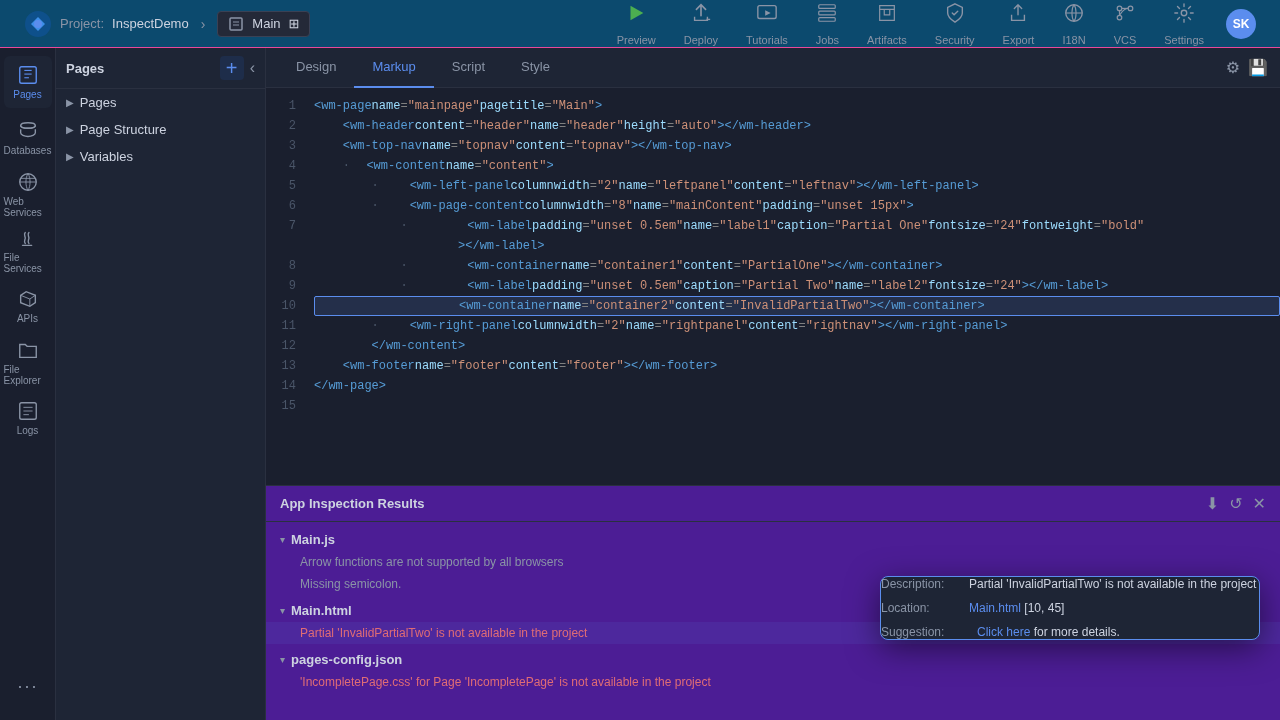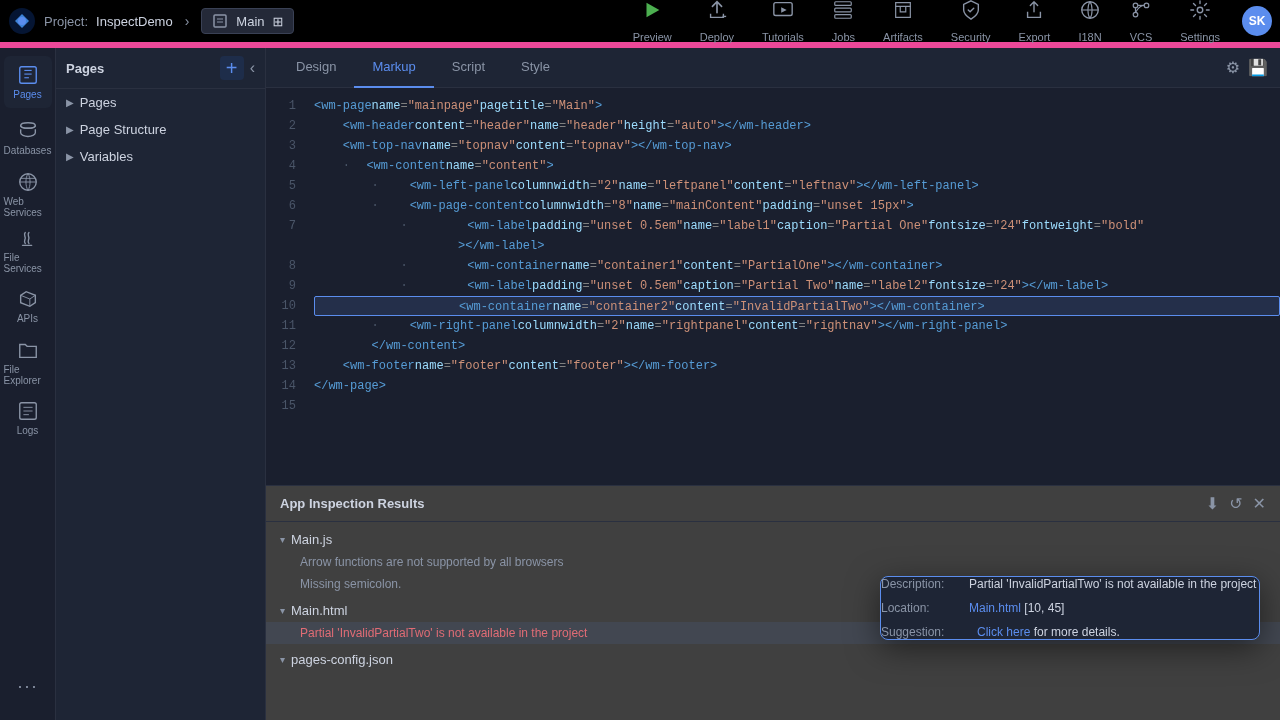--- a/index.html
+++ b/index.html
@@ -6,7 +6,7 @@
     body { background: #1a1f2e; color: #cdd3e0; font-family: 'Segoe UI', Arial, sans-serif; font-size: 13px; width: 1280px; height: 720px; overflow: hidden; display: flex; flex-direction: column; }
 
     
-    .topbar { display: flex; align-items: center; background: #000000; height: 48px; padding: 0 8px; border-bottom: 6px solid #ec4899; gap: 8px; flex-shrink: 0; }
+    .topbar { display: flex; align-items: center; background: #0c4a6e; height: 48px; padding: 0 24px; border-bottom: 1px solid #ec4899; gap: 8px; flex-shrink: 0; }
     .topbar-logo { width: 28px; height: 28px; }
     .topbar-logo svg { width: 28px; height: 28px; }
     .project-label { color: #8a94a6; font-size: 13px; }

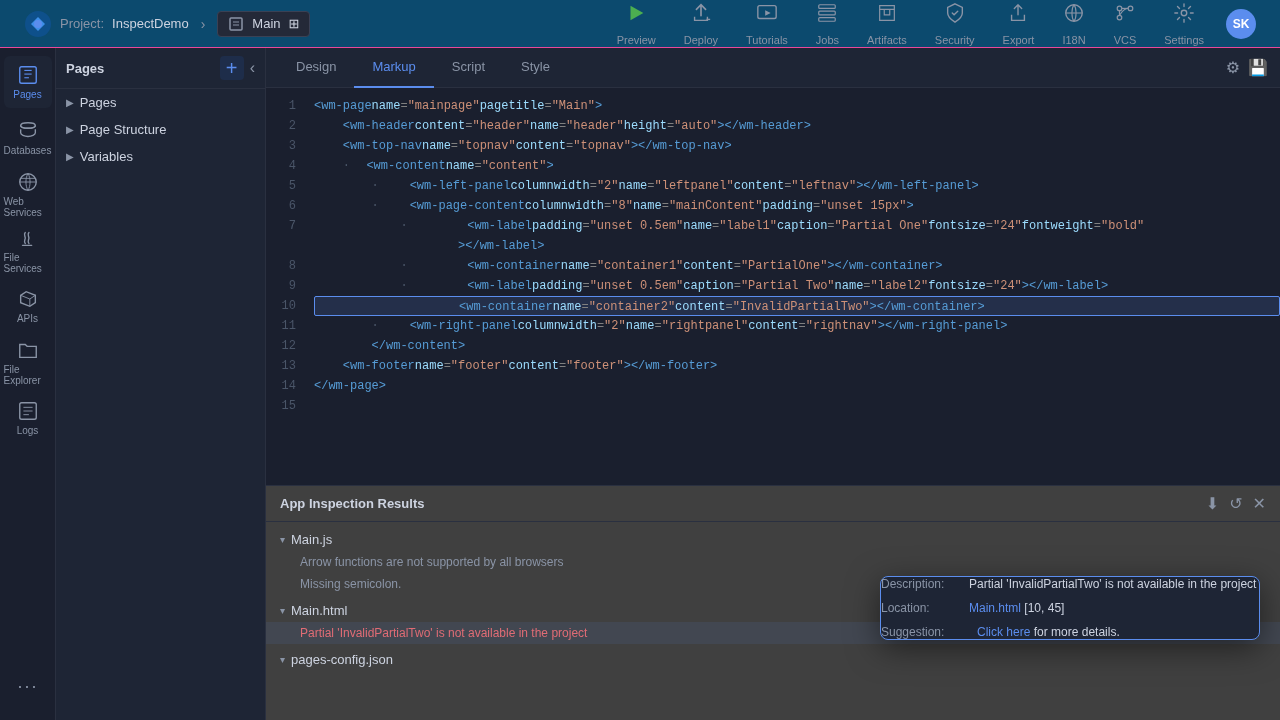--- a/index.html
+++ b/index.html
@@ -55,7 +55,7 @@
     .line-numbers { width: 40px; padding: 8px 0; text-align: right; color: #4a5568; font-size: 12px; font-family: 'Courier New', monospace; flex-shrink: 0; background: #1a1f2e; }
     .line-numbers div { height: 20px; line-height: 20px; padding-right: 10px; }
     .code-content { flex: 1; padding: 8px 0 8px 8px; font-size: 12px; font-family: 'Courier New', monospace; overflow-x: auto; }
-    .code-line { height: 20px; line-height: 20px; white-space: pre; display: flex; align-items: flex-start; }
+    .code-line { height: 20px; line-height: 20px; white-space: pre; display: flex; align-items: center; }
     .code-line.highlighted { background: rgba(91, 141, 238, 0.15); border: 1.5px solid #5b8dee; border-radius: 2px; }
     .tag { color: #569cd6; }
     .attr-name { color: #9cdcfe; }

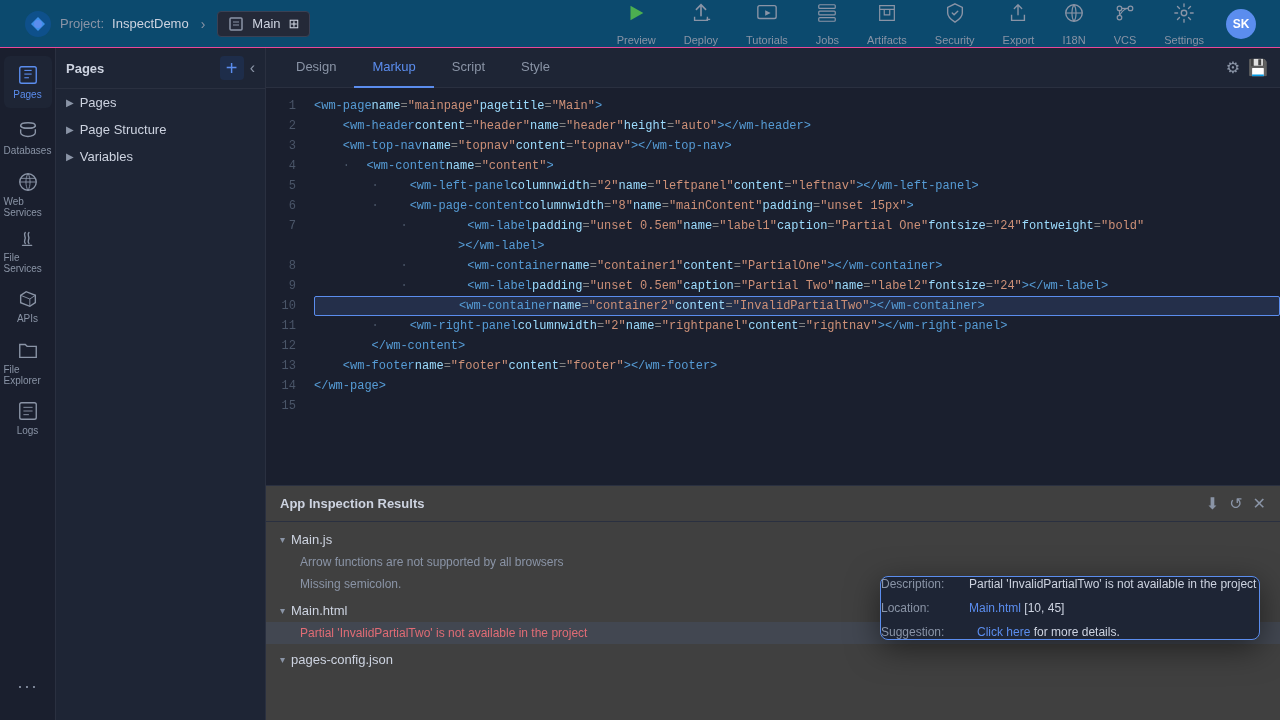--- a/index.html
+++ b/index.html
@@ -64,7 +64,7 @@
     .dot-indicator { color: #4a5568; margin-right: 2px; }
 
     
-    .bottom-panel { height: 235px; background: #404040; border-top: 1px solid #2a3040; display: flex; flex-direction: column; flex-shrink: 0; }
+    .bottom-panel { height: 235px; background: #4c1d95; border-top: 1px solid #2a3040; display: flex; flex-direction: column; flex-shrink: 0; }
     .bottom-panel-header { display: flex; align-items: center; padding: 8px 14px; border-bottom: 1px solid #2a3040; }
     .bottom-panel-title { font-size: 13px; font-weight: 600; color: #cdd3e0; }
     .bottom-panel-actions { margin-left: auto; display: flex; gap: 10px; color: #8a94a6; }

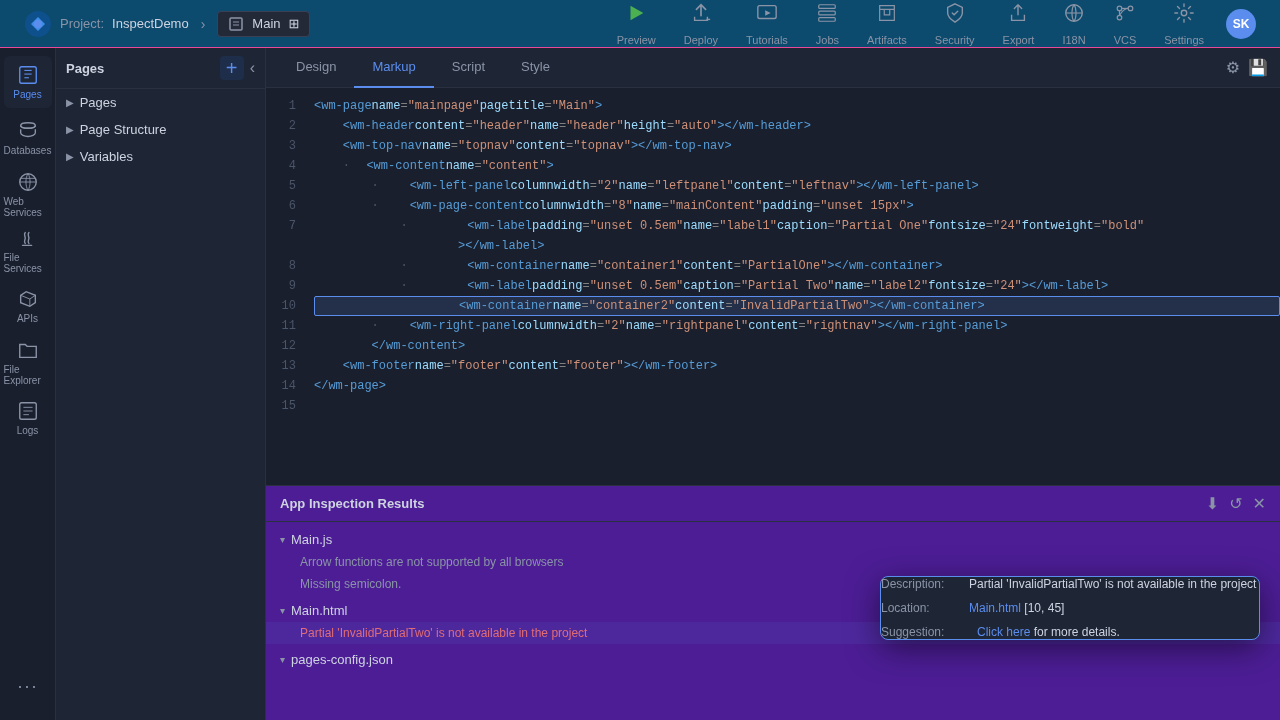--- a/index.html
+++ b/index.html
@@ -73,7 +73,7 @@
     .inspection-group { margin-bottom: 4px; }
     .inspection-group-header { display: flex; align-items: center; gap: 6px; padding: 4px 14px; cursor: pointer; }
     .inspection-group-header .chevron { font-size: 10px; color: #8a94a6; }
-    .inspection-group-label { color: #cdd3e0; font-size: 13px; font-weight: 400; }
+    .inspection-group-label { color: #cdd3e0; font-size: 13px; font-weight: 700; }
     .inspection-item { padding: 4px 18px 4px 34px; font-size: 12px; color: #8a94a6; cursor: pointer; }
     .inspection-item.error { color: #e06c75; }
     .inspection-item.selected { background: rgba(91, 141, 238, 0.1); }

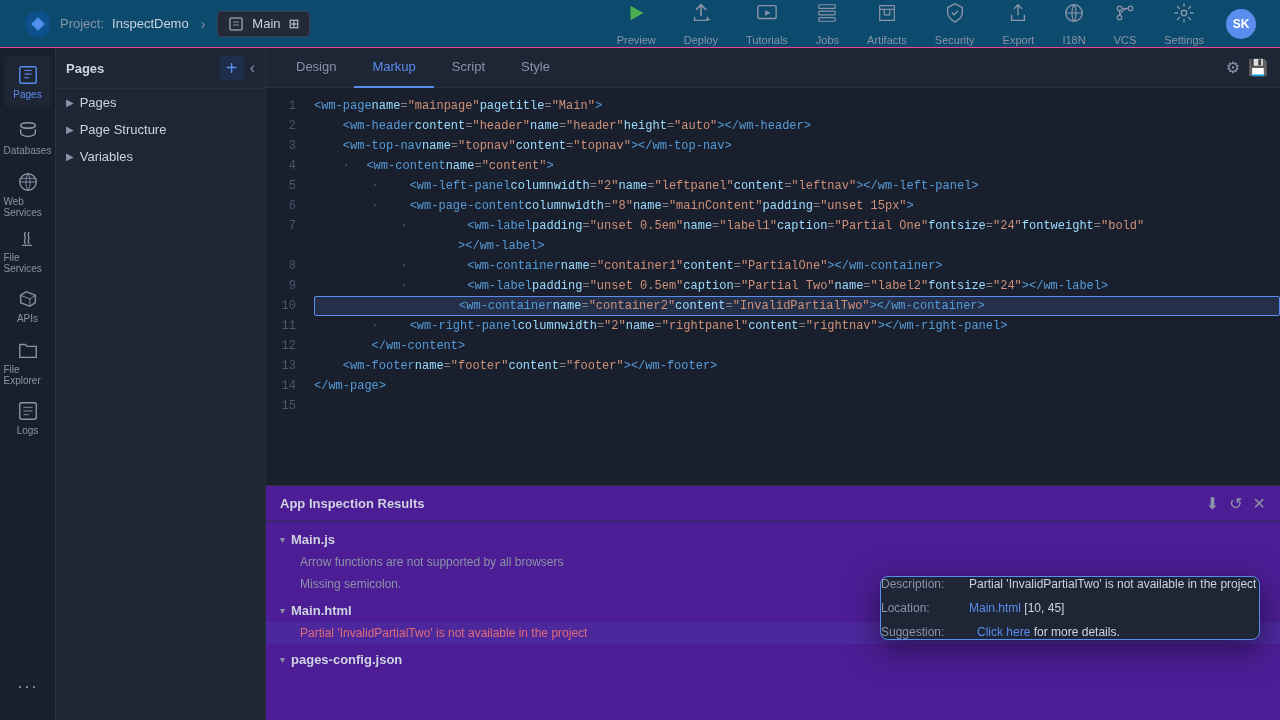--- a/index.html
+++ b/index.html
@@ -405,6 +405,9 @@
             <span class="chevron">▾</span>
             <span class="inspection-group-label">pages-config.json</span>
           </div>
+          <div class="inspection-item error">
+            <span>'IncompletePage.css' for Page 'IncompletePage' is not available in the project</span>
+          </div>
         </div>
       </div>
     </div>

